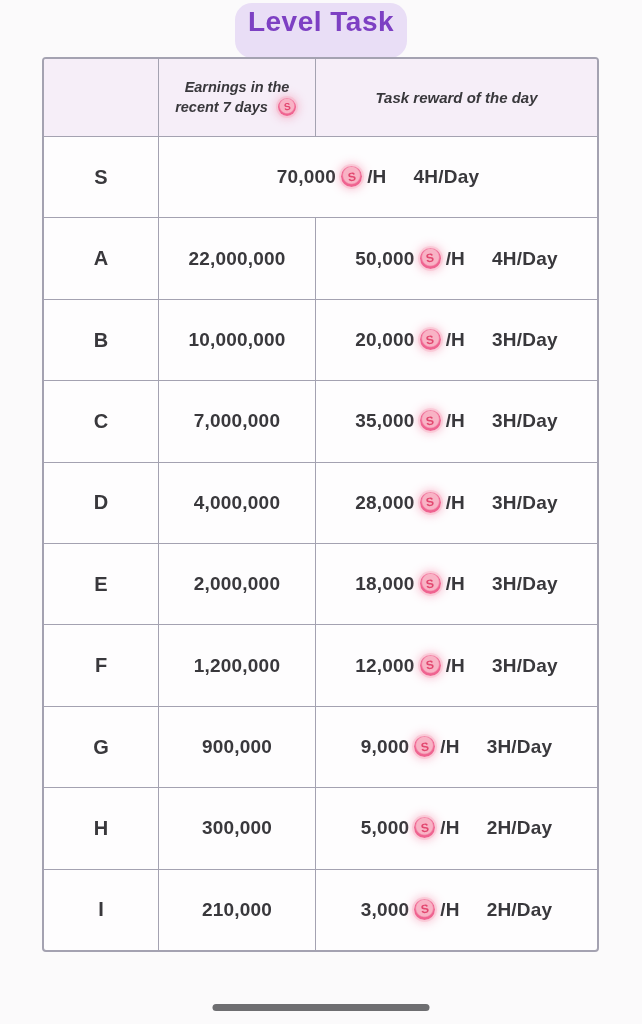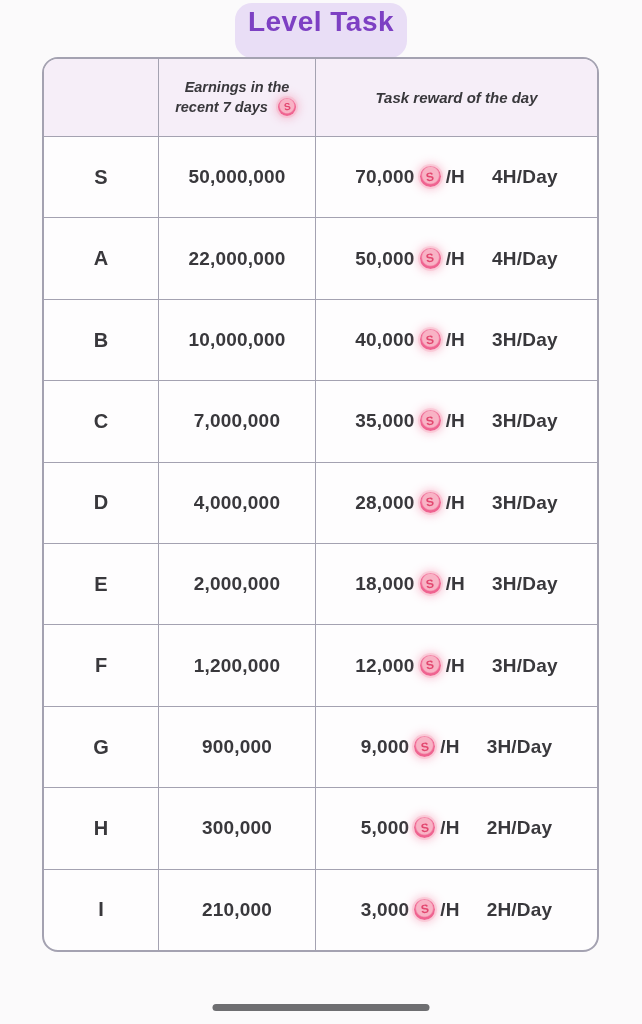--- a/index.html
+++ b/index.html
@@ -41,7 +41,7 @@
     position:absolute;left:42px;top:57px;width:557px;height:895px;
     background:var(--cell-bg);
     border:2px solid var(--border);
-    border-radius:16px;
+    border-radius:4px;
     overflow:hidden;
     display:flex;flex-direction:column;
   }

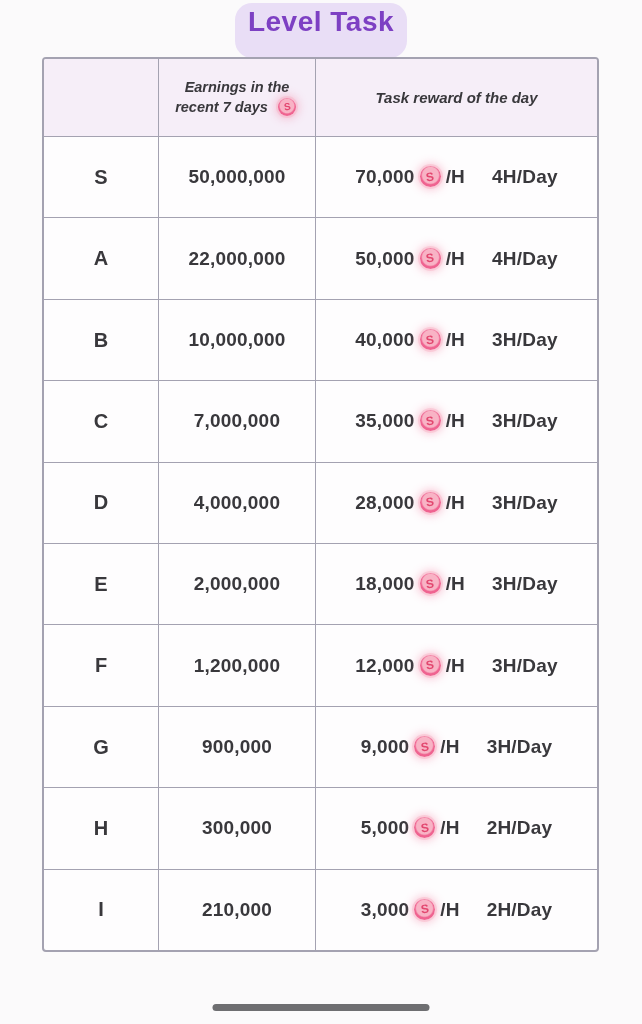--- a/index.html
+++ b/index.html
@@ -110,7 +110,6 @@
 
   <div class="row">
     <div class="cell c1 level">S</div>
-    <div class="cell c2 earn">50,000,000</div>
     <div class="cell c3 reward">
       <span class="rate-group">
         <span class="rate">70,000</span>

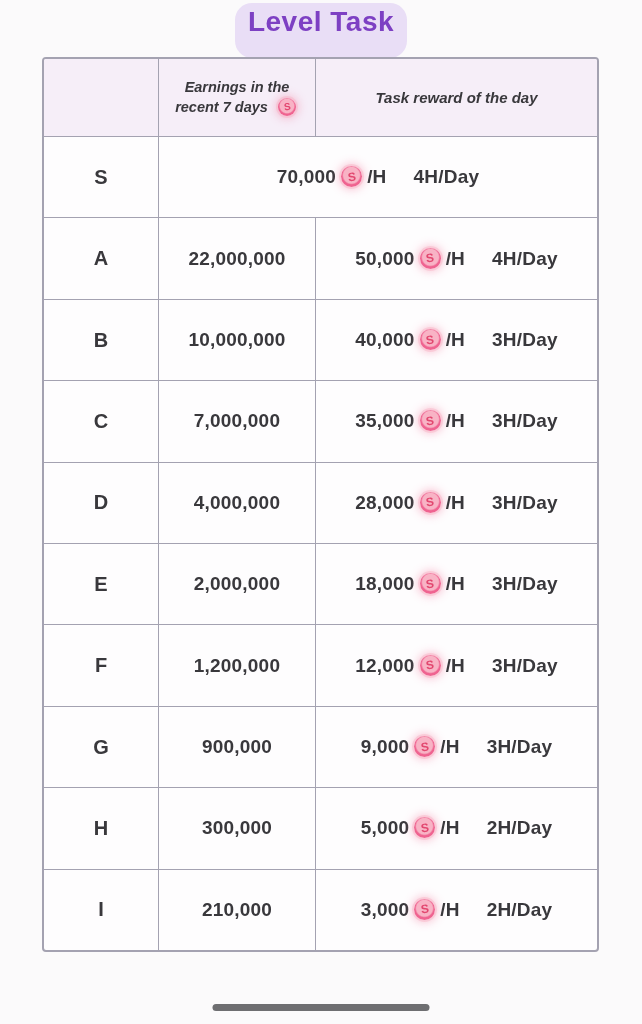--- a/index.html
+++ b/index.html
@@ -142,7 +142,7 @@
     <div class="cell c2 earn">10,000,000</div>
     <div class="cell c3 reward">
       <span class="rate-group">
-        <span class="rate">40,000</span>
+        <span class="rate">20,000</span>
         <span class="coin">
             <i>S</i>
           </span>

